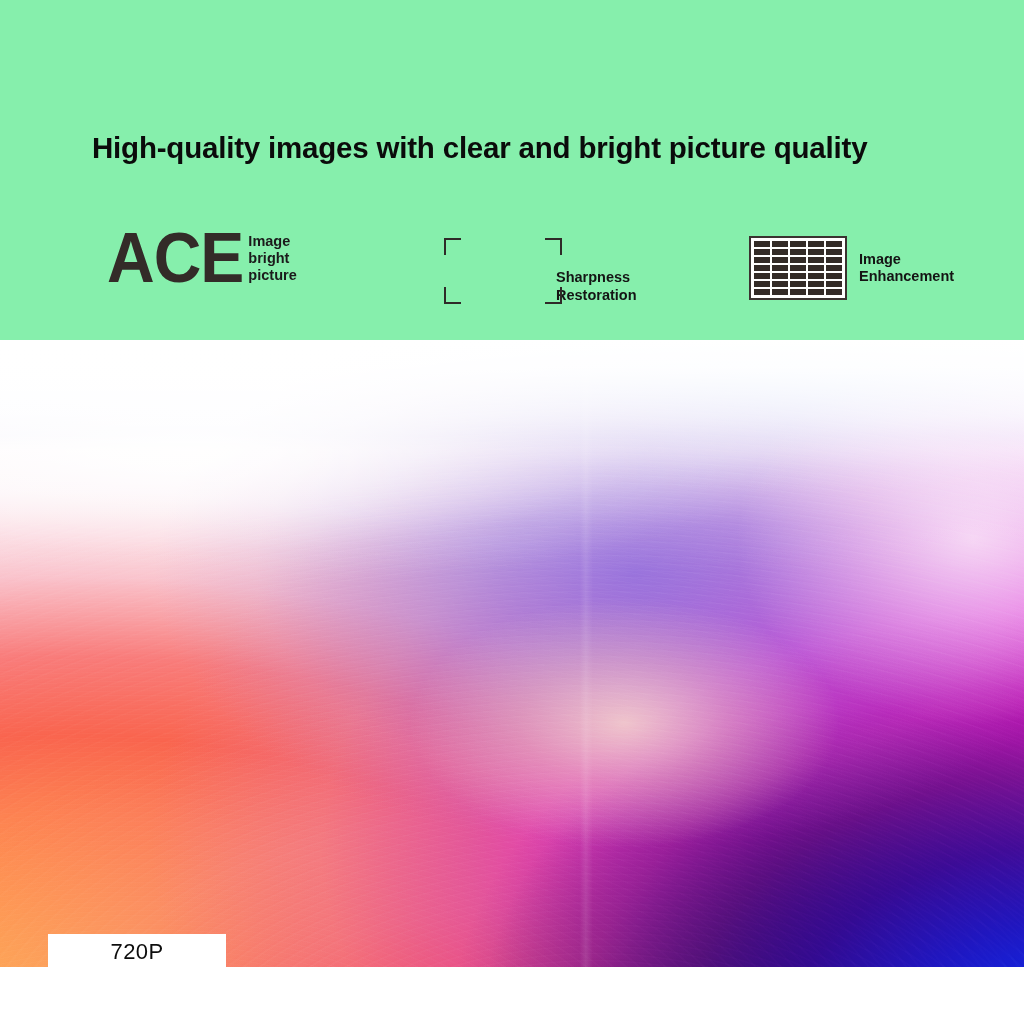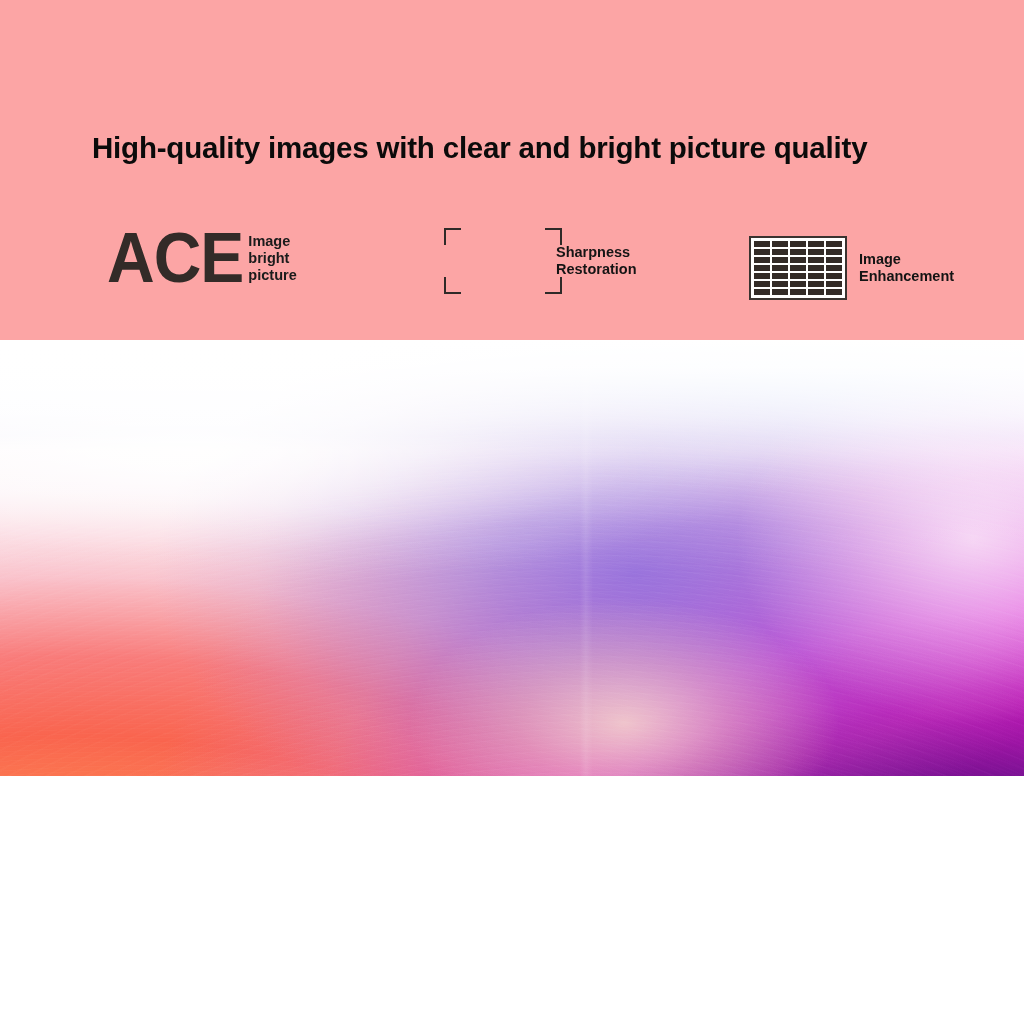--- a/index.html
+++ b/index.html
@@ -20,8 +20,8 @@
     position: absolute;
     inset: 0;
     width: 1024px;
-    height: 776px;
-    background: #fca5a5;
+    height: 967px;
+    background: #86efac;
     overflow: hidden;
   }
 

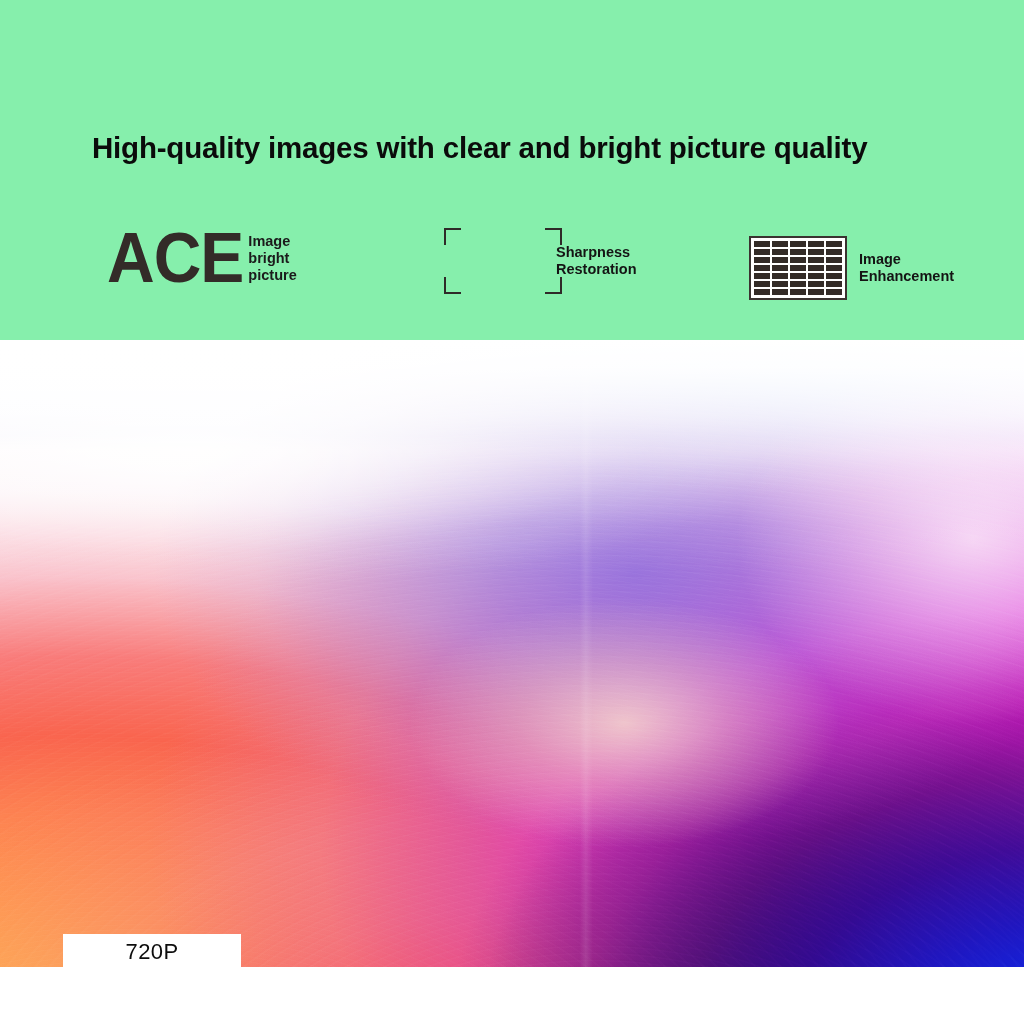--- a/index.html
+++ b/index.html
@@ -80,7 +80,7 @@
   .ace-sub span { display: block; }
 
   
-  .feature-sharp { left: 432px; top: 0; }
+  .feature-sharp { left: 432px; top: 10px; align-items: flex-end; }
 
   .focus-frame {
     position: relative;

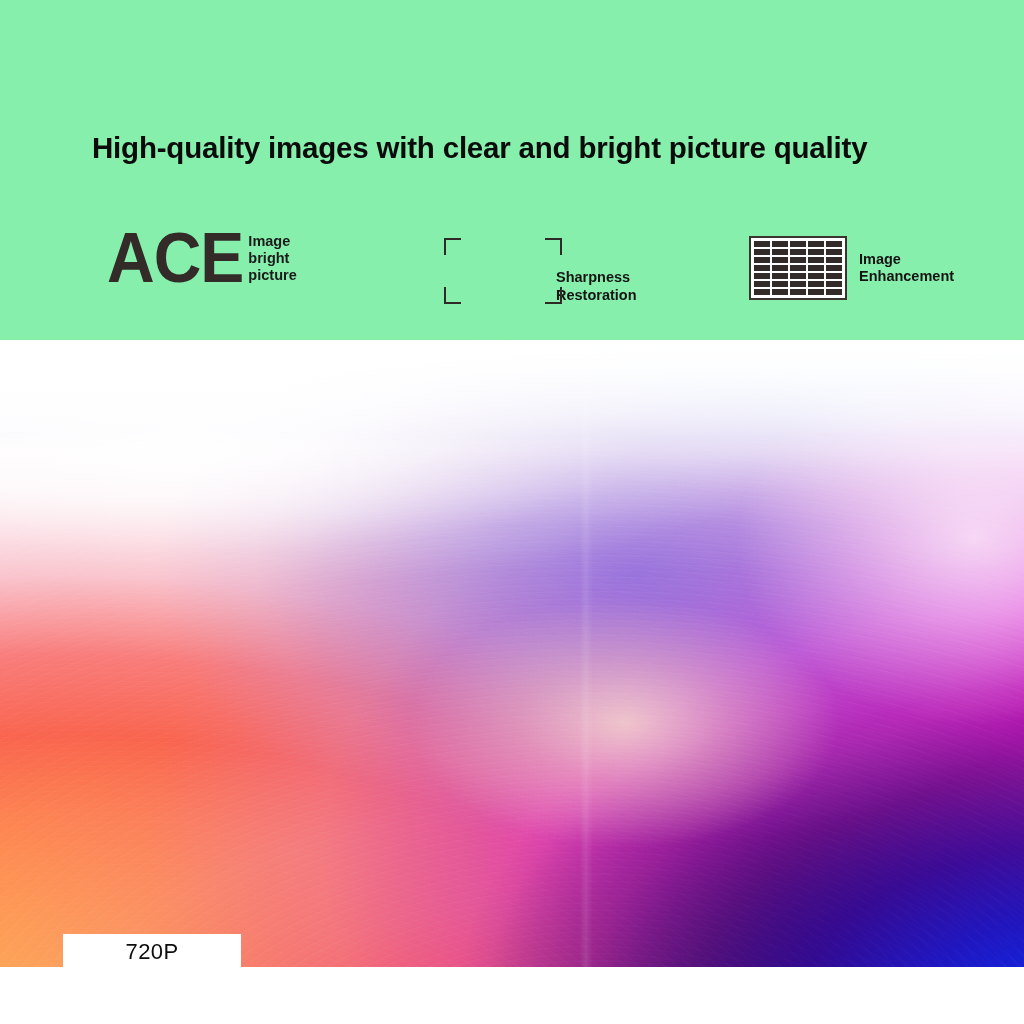--- a/index.html
+++ b/index.html
@@ -325,7 +325,7 @@
     font-family: "Liberation Sans", "DejaVu Sans", sans-serif;
   }
   .tag-left {
-    left: 63px;
+    left: 48px;
     top: 934px;
     width: 178px;
     height: 35px;

